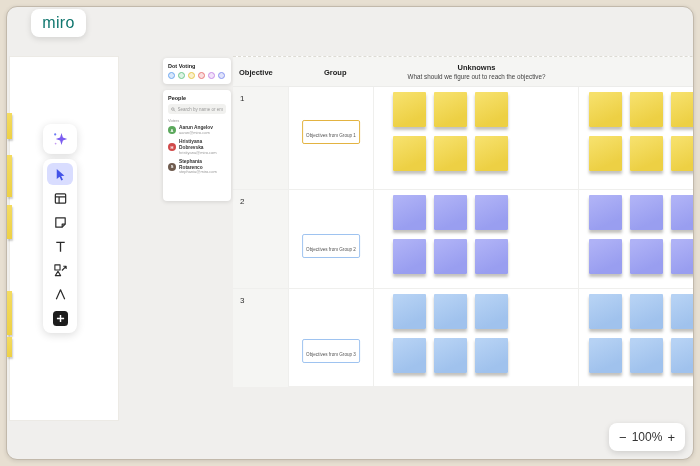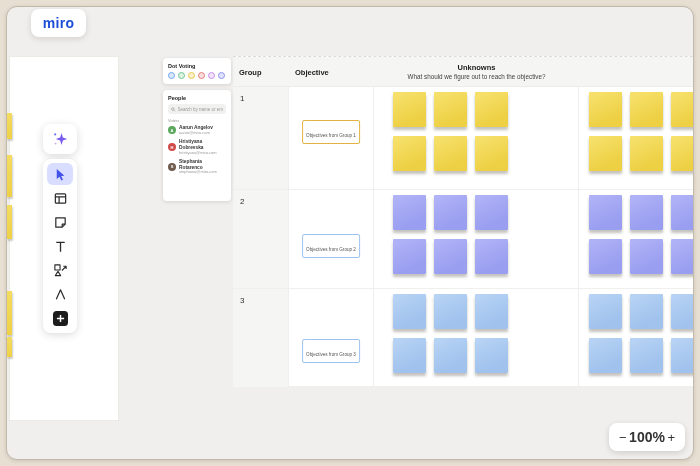--- a/index.html
+++ b/index.html
@@ -28,7 +28,7 @@
   
   .logo-card { position:absolute; left:24px; top:2px; width:55px; height:28px; background:#fff;
     border-radius:8px; box-shadow:0 2px 6px rgba(0,0,0,.12); display:flex; align-items:center; justify-content:center; }
-  .logo-text { font-size:14px; font-weight:700; letter-spacing:.3px; color:#1d4ed8; }
+  .logo-text { font-size:16px; font-weight:400; letter-spacing:.3px; color:#0f766e; }
 
   
   .hdr-card { position:absolute; right:6px; top:0; height:28px; background:#fff; border-radius:0 0 8px 8px;

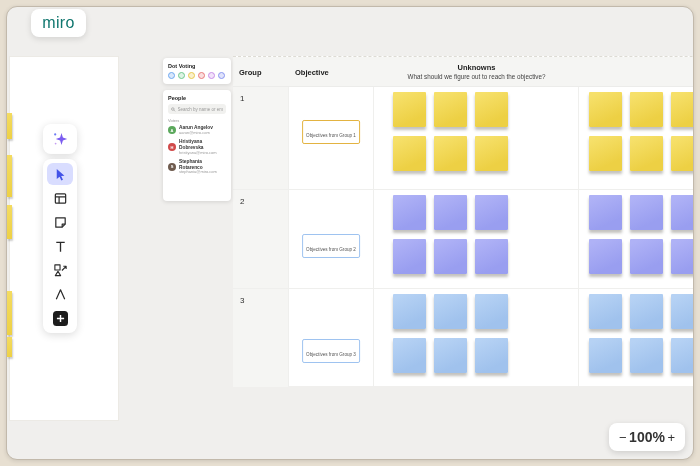--- a/index.html
+++ b/index.html
@@ -112,11 +112,11 @@
 
   <div class="b-table">
     <div class="t-header">
+      <div class="th col-objective">
+        <span class="th-label">Objective</span>
+      </div>
       <div class="th col-group">
         <span class="th-label">Group</span>
-      </div>
-      <div class="th col-objective">
-        <span class="th-label">Objective</span>
       </div>
       <div class="th col-unknowns center">
         <div class="th-label">Unknowns</div>

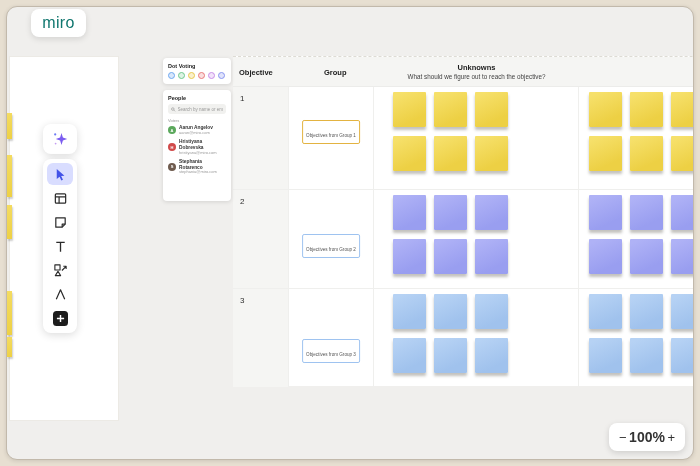--- a/index.html
+++ b/index.html
@@ -94,7 +94,7 @@
     border-radius:8px; box-shadow:0 2px 6px rgba(0,0,0,.14); display:flex; align-items:center;
     justify-content:space-between; padding:0 10px; }
   .zoom-btn { border:none; background:none; font-size:13px; color:#333; cursor:pointer; font-family:inherit; line-height:1; }
-  .zoom-level { font-size:14px; font-weight:700; color:#333; cursor:pointer; }
+  .zoom-level { font-size:12px; font-weight:400; color:#333; cursor:pointer; }
 </style>
 </head>
 <body>

